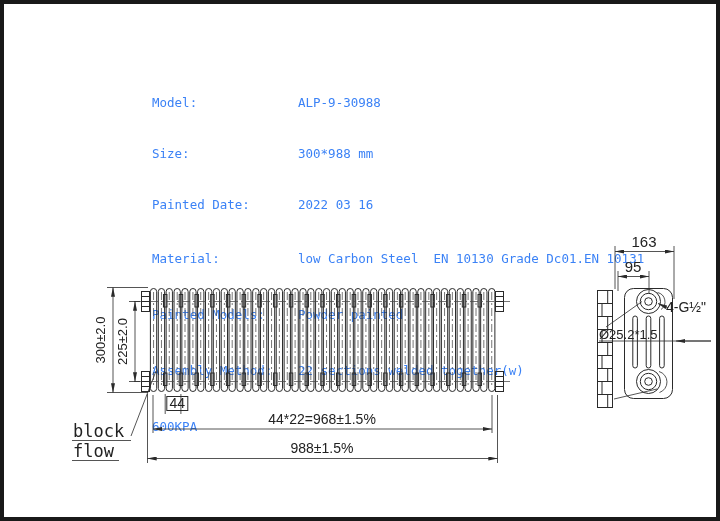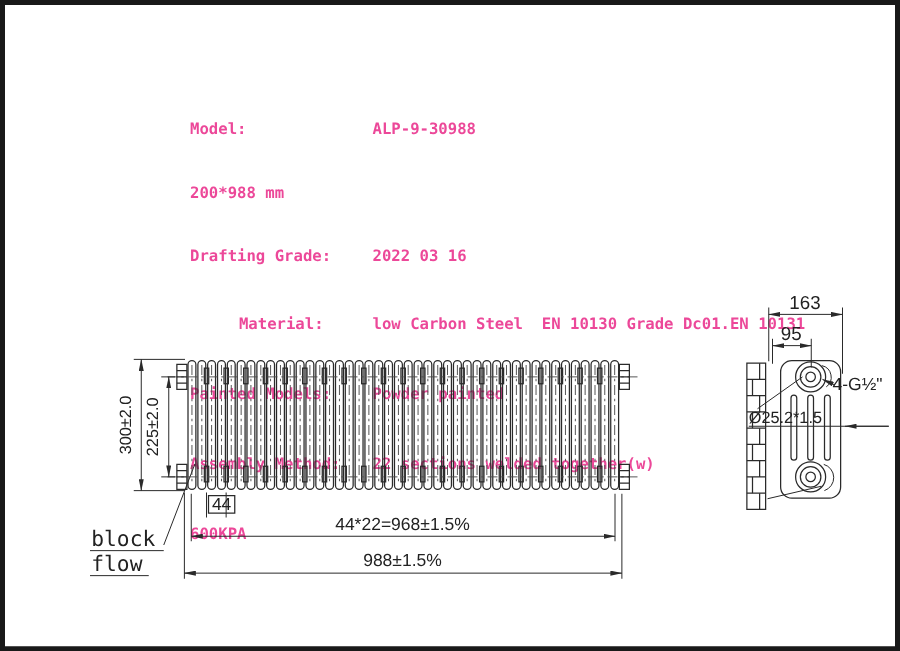--- a/index.html
+++ b/index.html
@@ -8,10 +8,9 @@
     background:#fff;border:4px solid #191919;overflow:hidden;
   }
   .spec{
-    position:absolute;left:148px;top:56px;color:#ec4899;
+    position:absolute;left:148px;top:56px;color:#3b82f6;
     font-family:"DejaVu Sans Mono",monospace;font-size:12.5px;line-height:17px;
     white-space:pre;
-    font-weight:bold;
   }
   .srow{display:flex;}
   .lbl{width:146px;flex:none;}

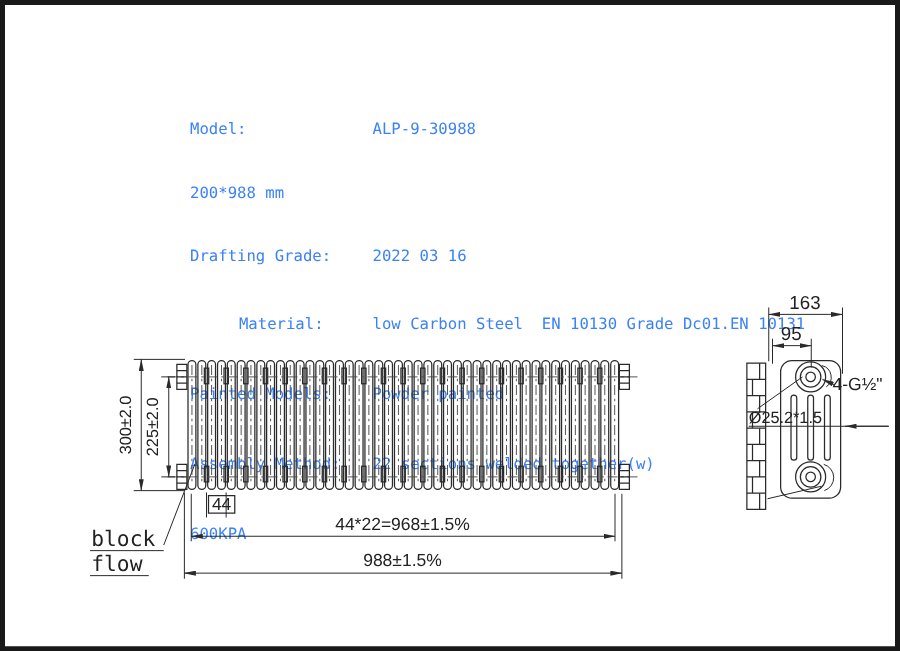--- a/index.html
+++ b/index.html
@@ -36,7 +36,7 @@
       <span class="lbl">Model:</span><span class="val">ALP-9-30988</span>
     </div>
     <div class="srow">
-      <span class="val">200*988 mm</span>
+      <span class="lbl">Size:</span><span class="val">200*988 mm</span>
     </div>
     <div class="srow">
       <span class="lbl">Drafting Grade:</span><span class="val">2022 03 16</span>

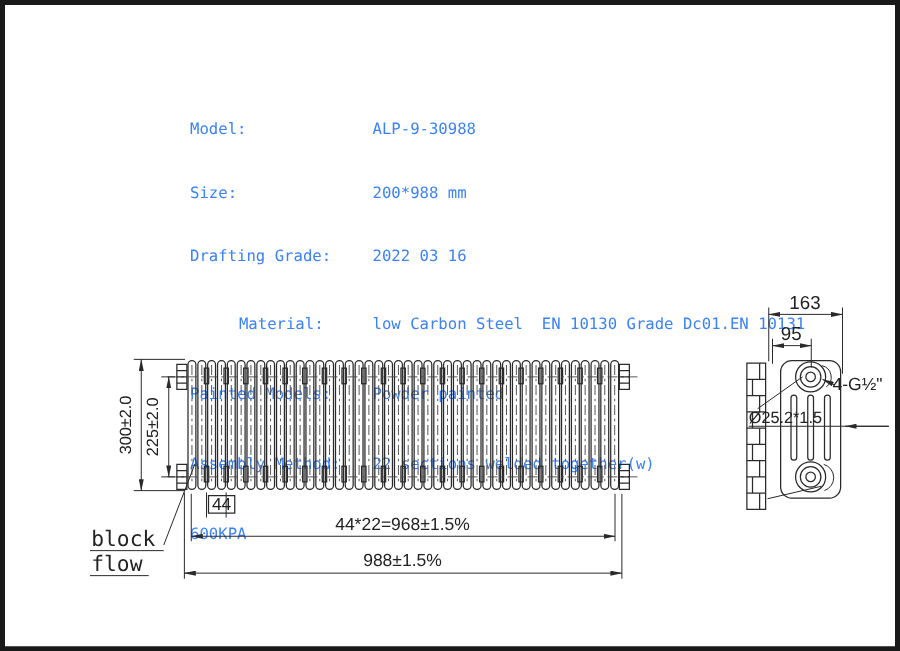--- a/index.html
+++ b/index.html
@@ -36,7 +36,7 @@
       <span class="lbl">Model:</span><span class="val">ALP-9-30988</span>
     </div>
     <div class="srow">
-      <span class="lbl">Size:</span><span class="val">200*988 mm</span>
+      <span class="lbl">Size:</span><span class="val">300*988 mm</span>
     </div>
     <div class="srow">
       <span class="lbl">Drafting Grade:</span><span class="val">2022 03 16</span>

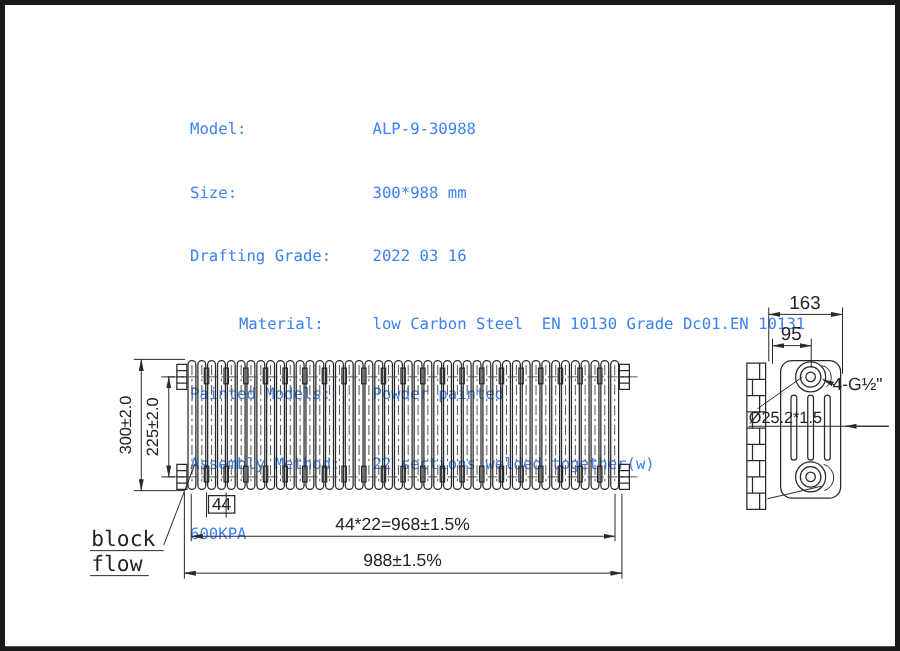--- a/index.html
+++ b/index.html
@@ -39,7 +39,7 @@
       <span class="lbl">Size:</span><span class="val">300*988 mm</span>
     </div>
     <div class="srow">
-      <span class="lbl">Drafting Grade:</span><span class="val">2022 03 16</span>
+      <span class="lbl">Painted Date:</span><span class="val">2022 03 16</span>
     </div>
     <div class="srow m3">
       <span class="lbl">Material:</span><span class="val">low Carbon Steel  EN 10130 Grade Dc01.EN 10131</span>

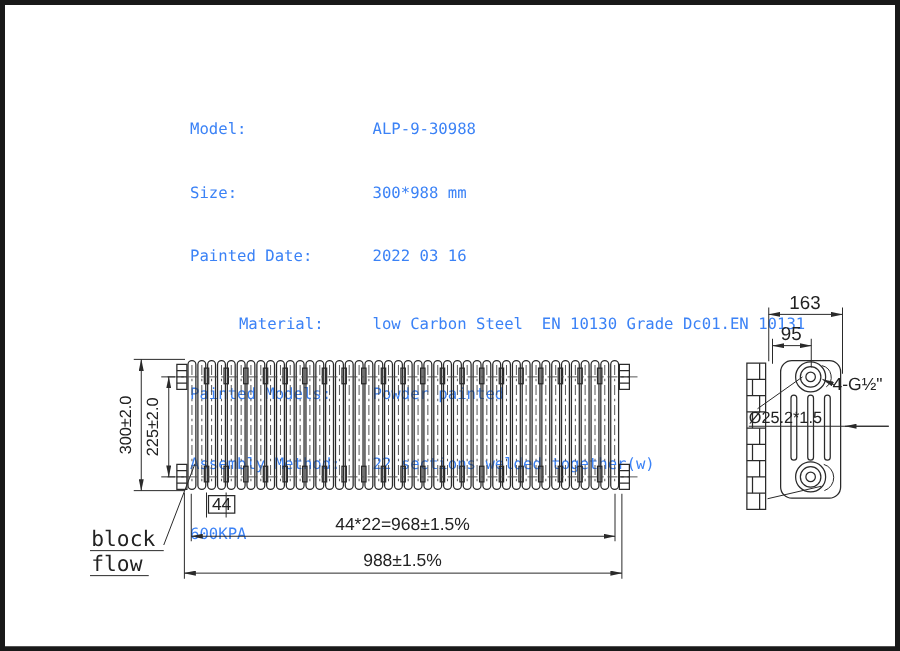--- a/index.html
+++ b/index.html
@@ -14,7 +14,7 @@
   }
   .srow{display:flex;}
   .lbl{width:146px;flex:none;}
-  .m3{margin-top:3px;text-align:center;}
+  .m3{margin-top:3px;}
   .m5{margin-top:5px;}
   .lbl7{margin-right:10px;}
   svg.draw{position:absolute;left:-4px;top:-4px;}

